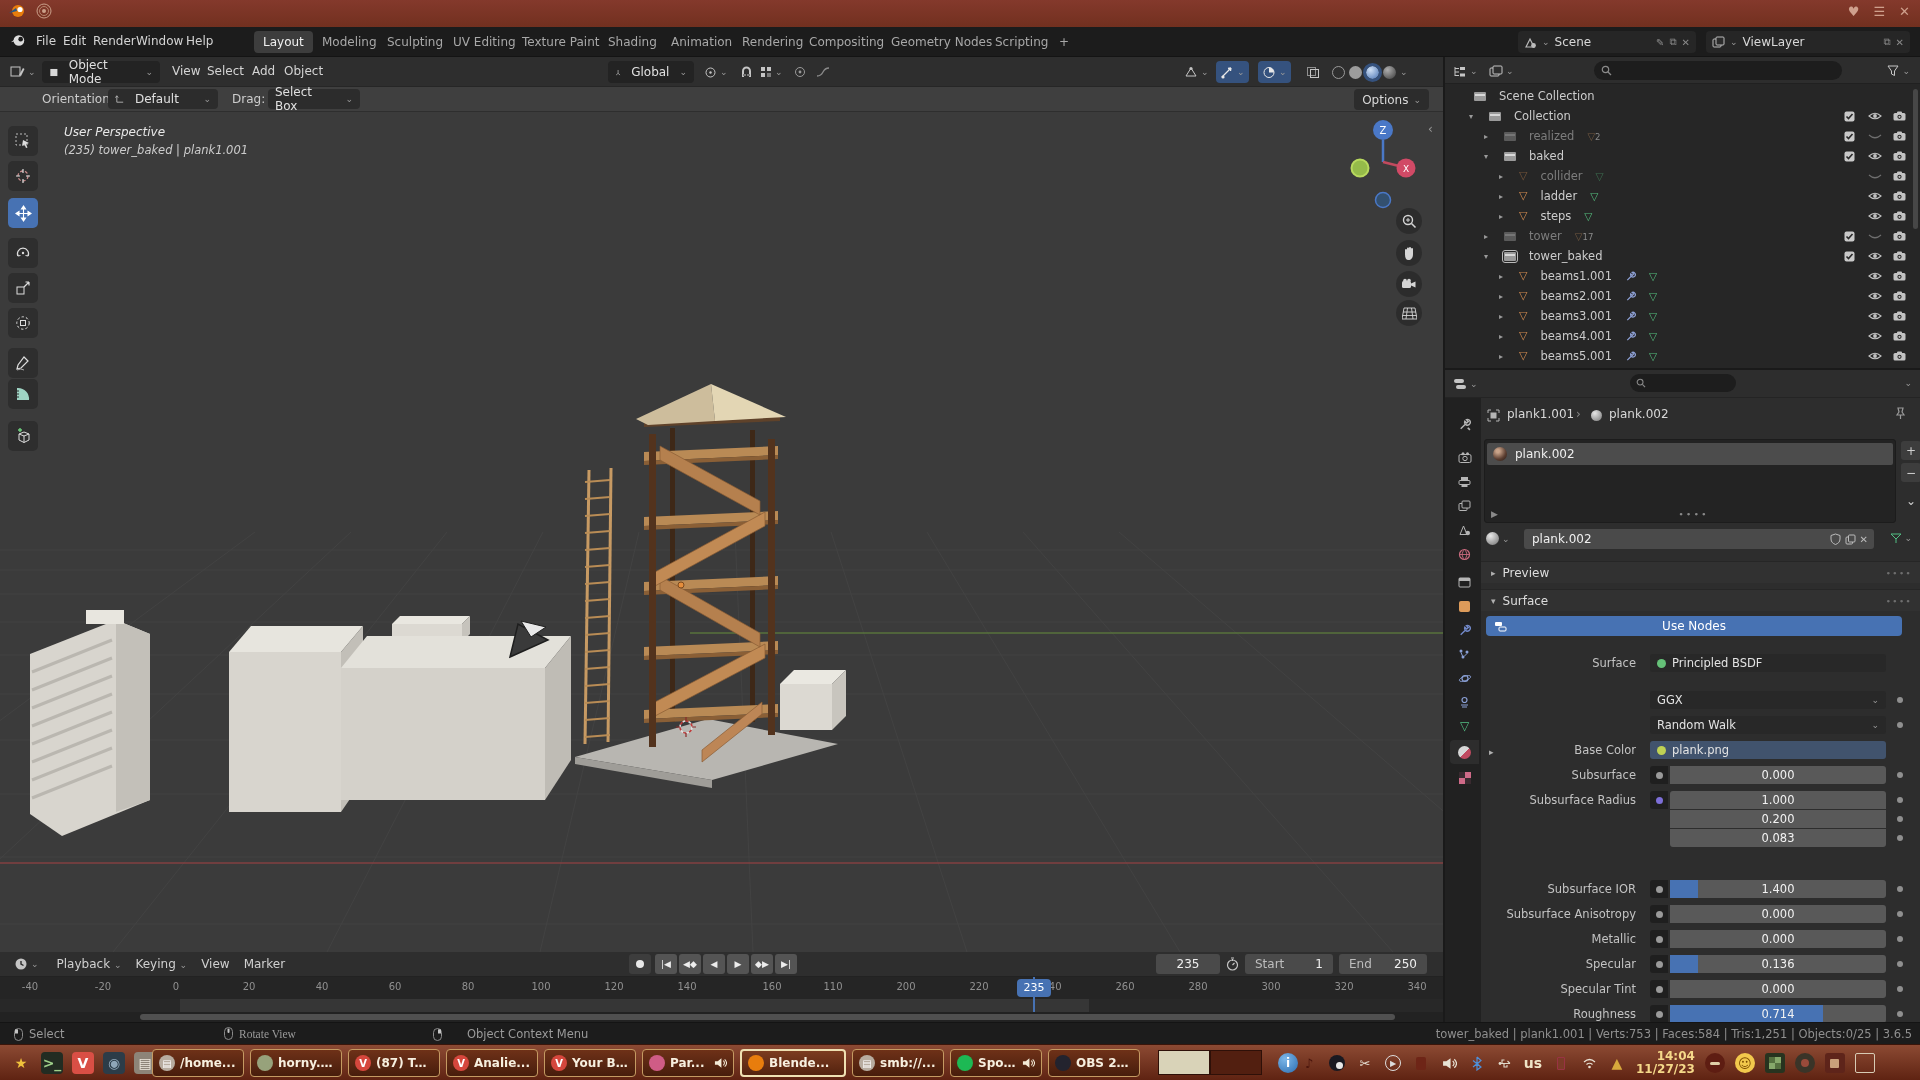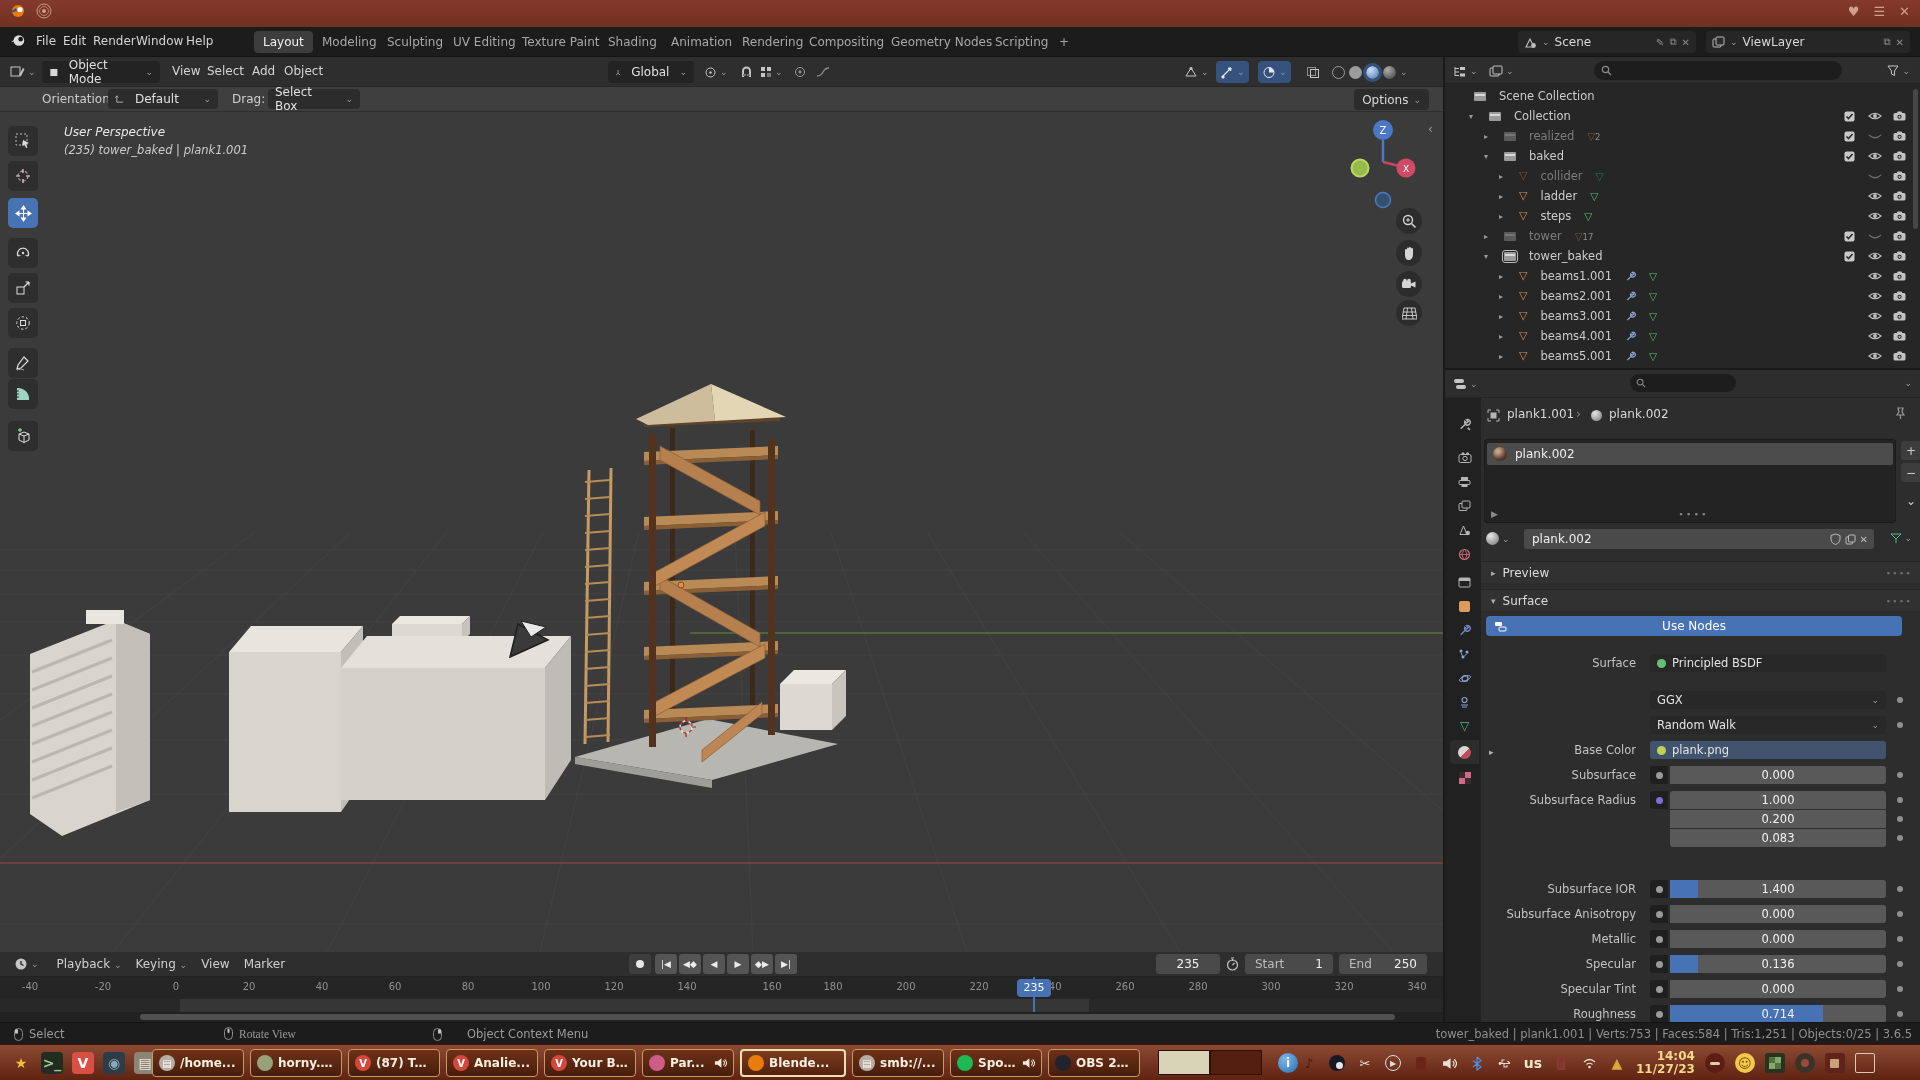--- a/index.html
+++ b/index.html
@@ -1477,7 +1477,7 @@
 
         <span class="tick" style="left: 760px; margin-left: 12px;">160</span>
 
-        <span class="tick" style="left: 833px;">180</span>
+        <span class="tick" style="left: 833px;">110</span>
 
         <span class="tick" style="left: 906px;">200</span>
 

